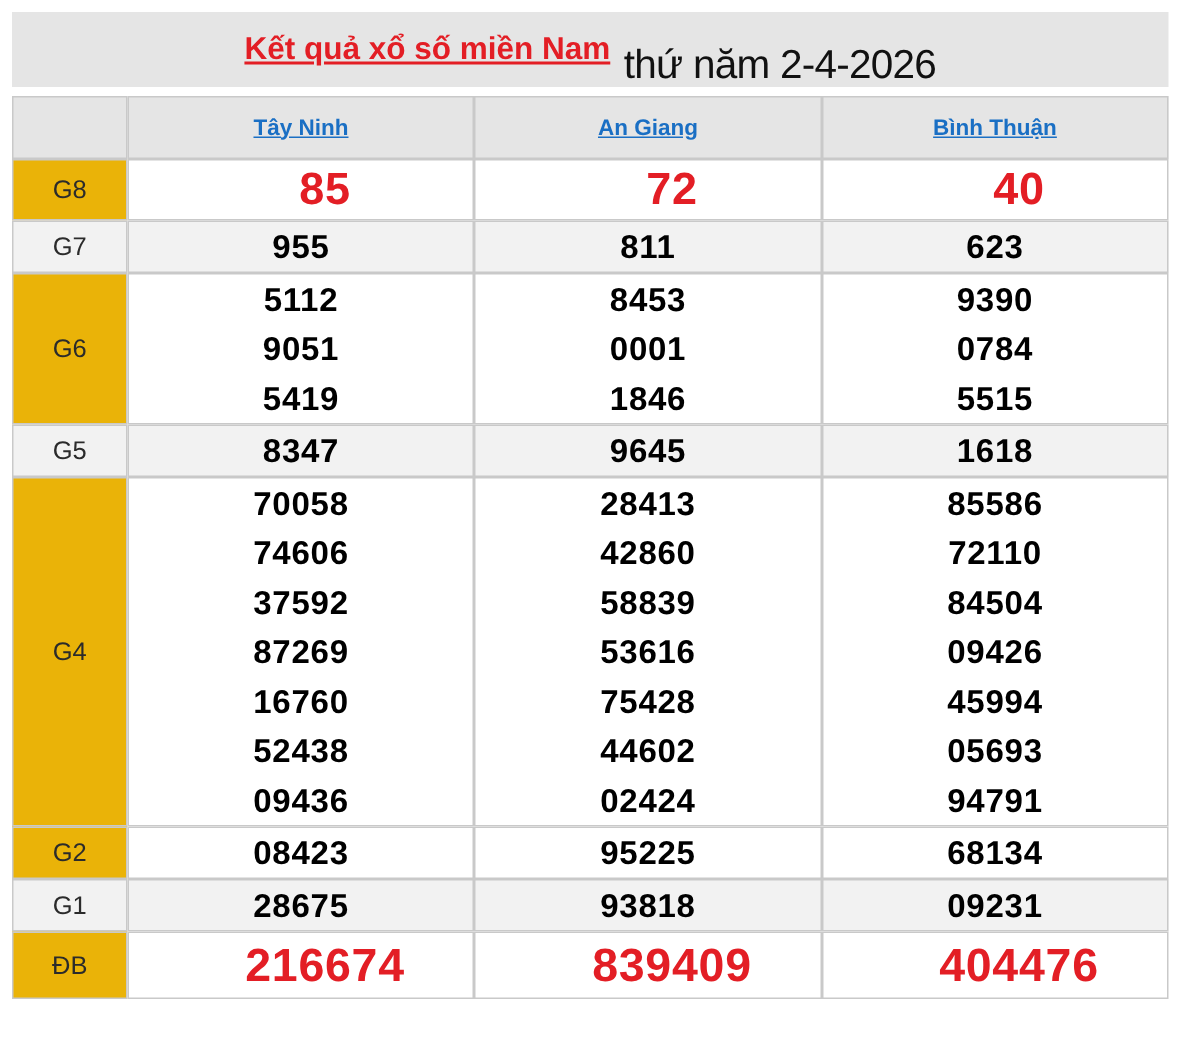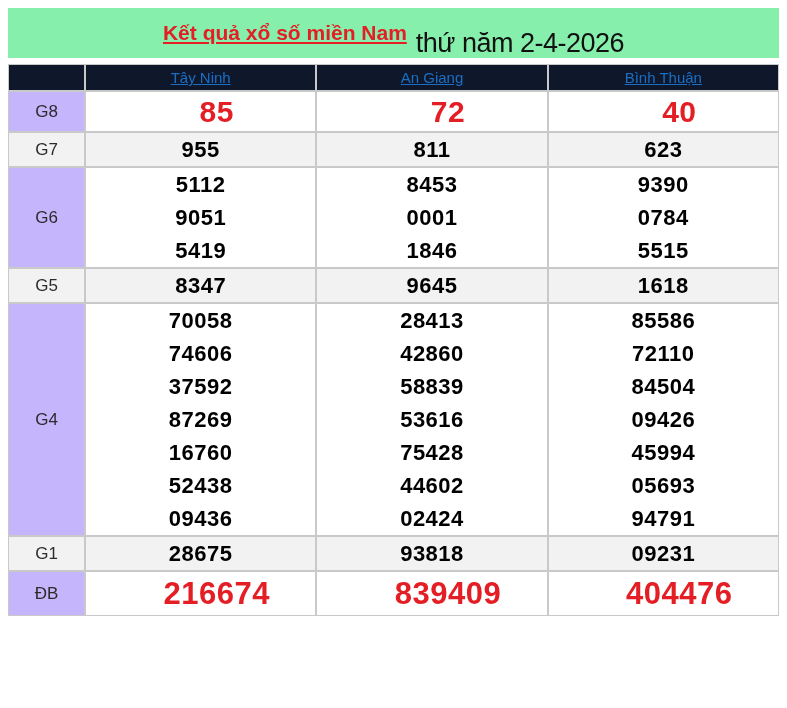--- a/index.html
+++ b/index.html
@@ -14,7 +14,7 @@
   }
   
   .banner {
-    background: #86efac;
+    background: #e5e5e5;
     height: 50px;
     display: flex;
     align-items: center;

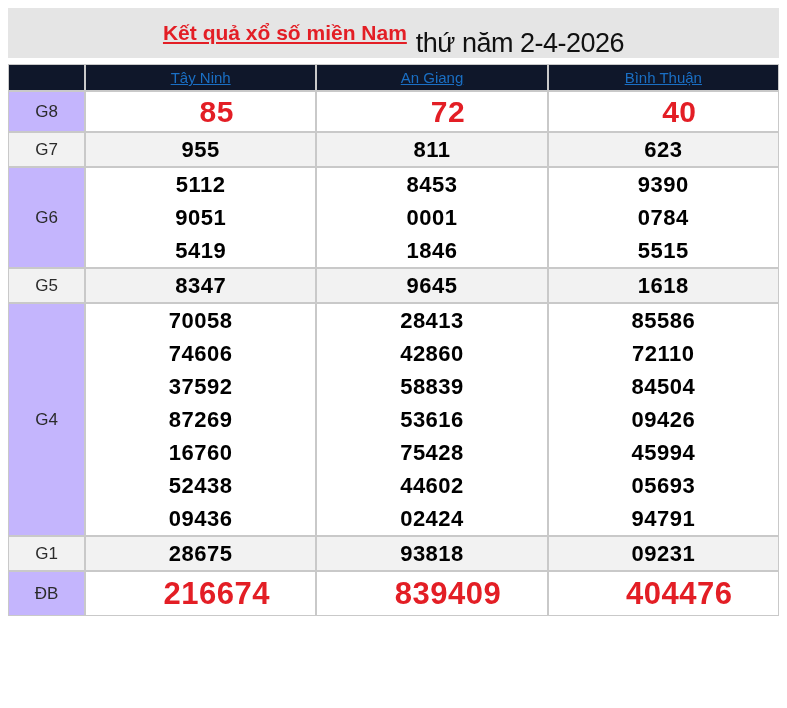--- a/index.html
+++ b/index.html
@@ -50,10 +50,10 @@
     padding: 0;
   }
   thead th {
-    background: #0f172a;
-    height: 27px;
+    background: #e5e5e5;
+    height: 42px;
     font-size: 15px;
-    font-weight: normal;
+    font-weight: bold;
   }
   thead th a {
     color: #1a6fc4;

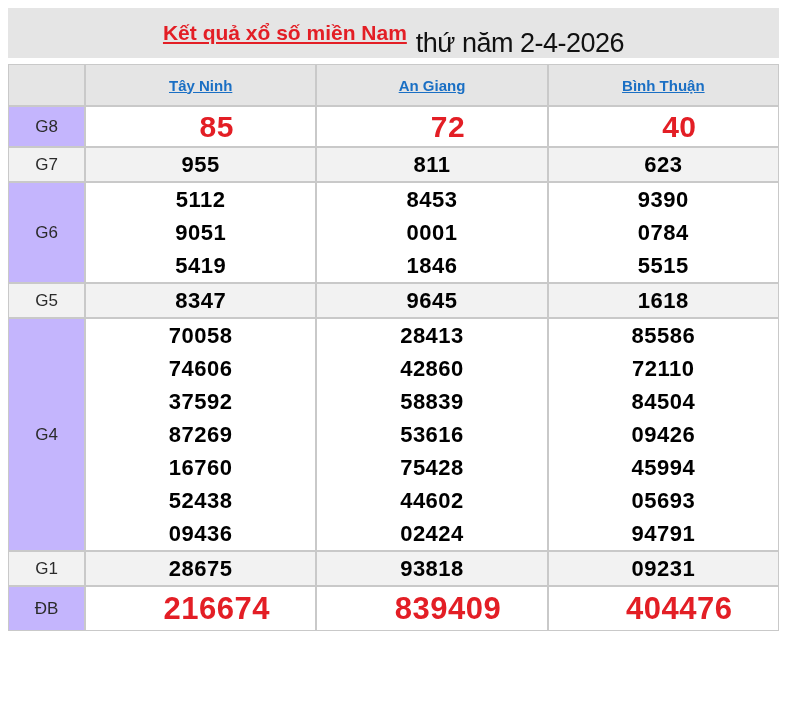--- a/index.html
+++ b/index.html
@@ -65,7 +65,7 @@
     font-size: 17px;
     font-weight: normal;
     color: #2b2b2b;
-    background: #c4b5fd;
+    background: #eab308;
   }
   td.cell { background: #ffffff; }
   tr.stripe td { background: #f2f2f2; }

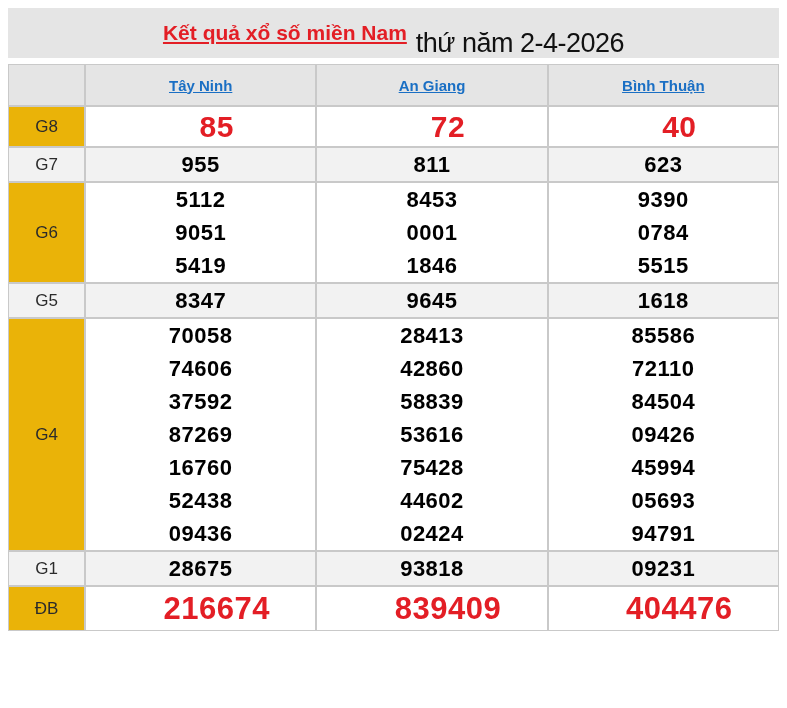--- a/index.html
+++ b/index.html
@@ -197,6 +197,18 @@
             <div class="num">94791</div>
           </td>
         </tr>
+        <tr>
+          <td class="label">G2</td>
+          <td class="cell">
+            <div class="num">08423</div>
+          </td>
+          <td class="cell">
+            <div class="num">95225</div>
+          </td>
+          <td class="cell">
+            <div class="num">68134</div>
+          </td>
+        </tr>
         <tr class="stripe">
           <td class="label">G1</td>
           <td class="cell">

